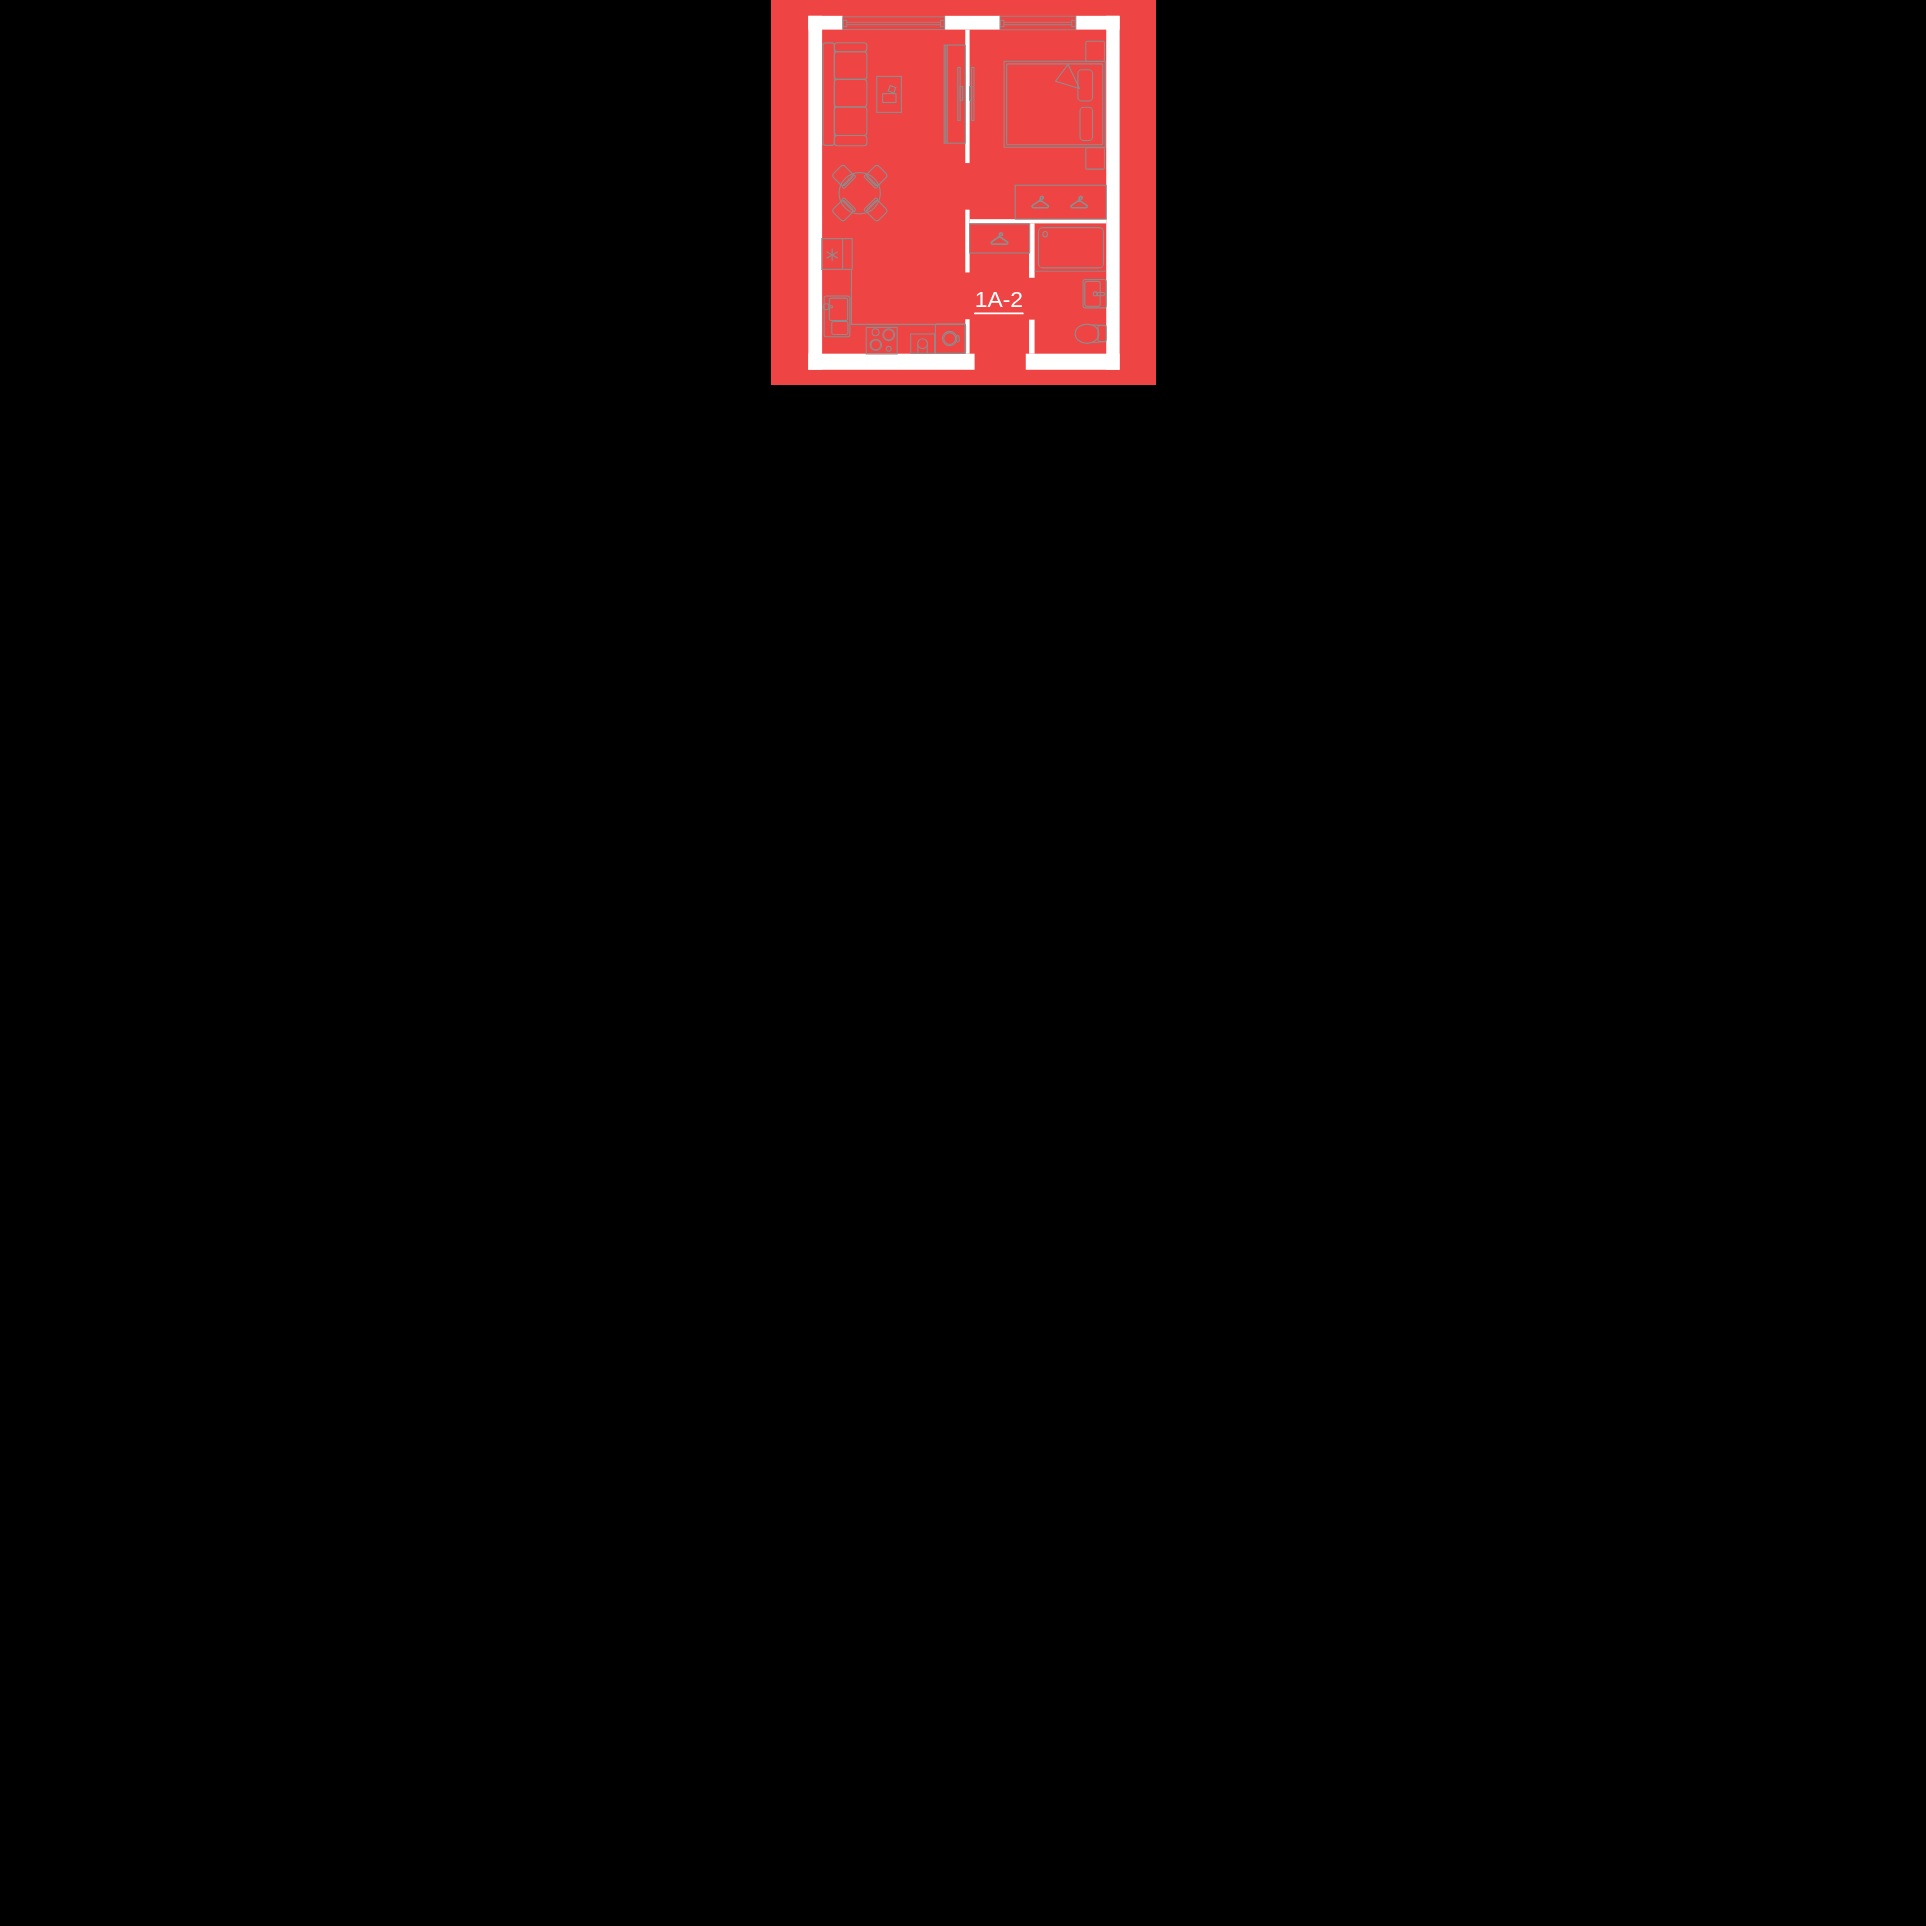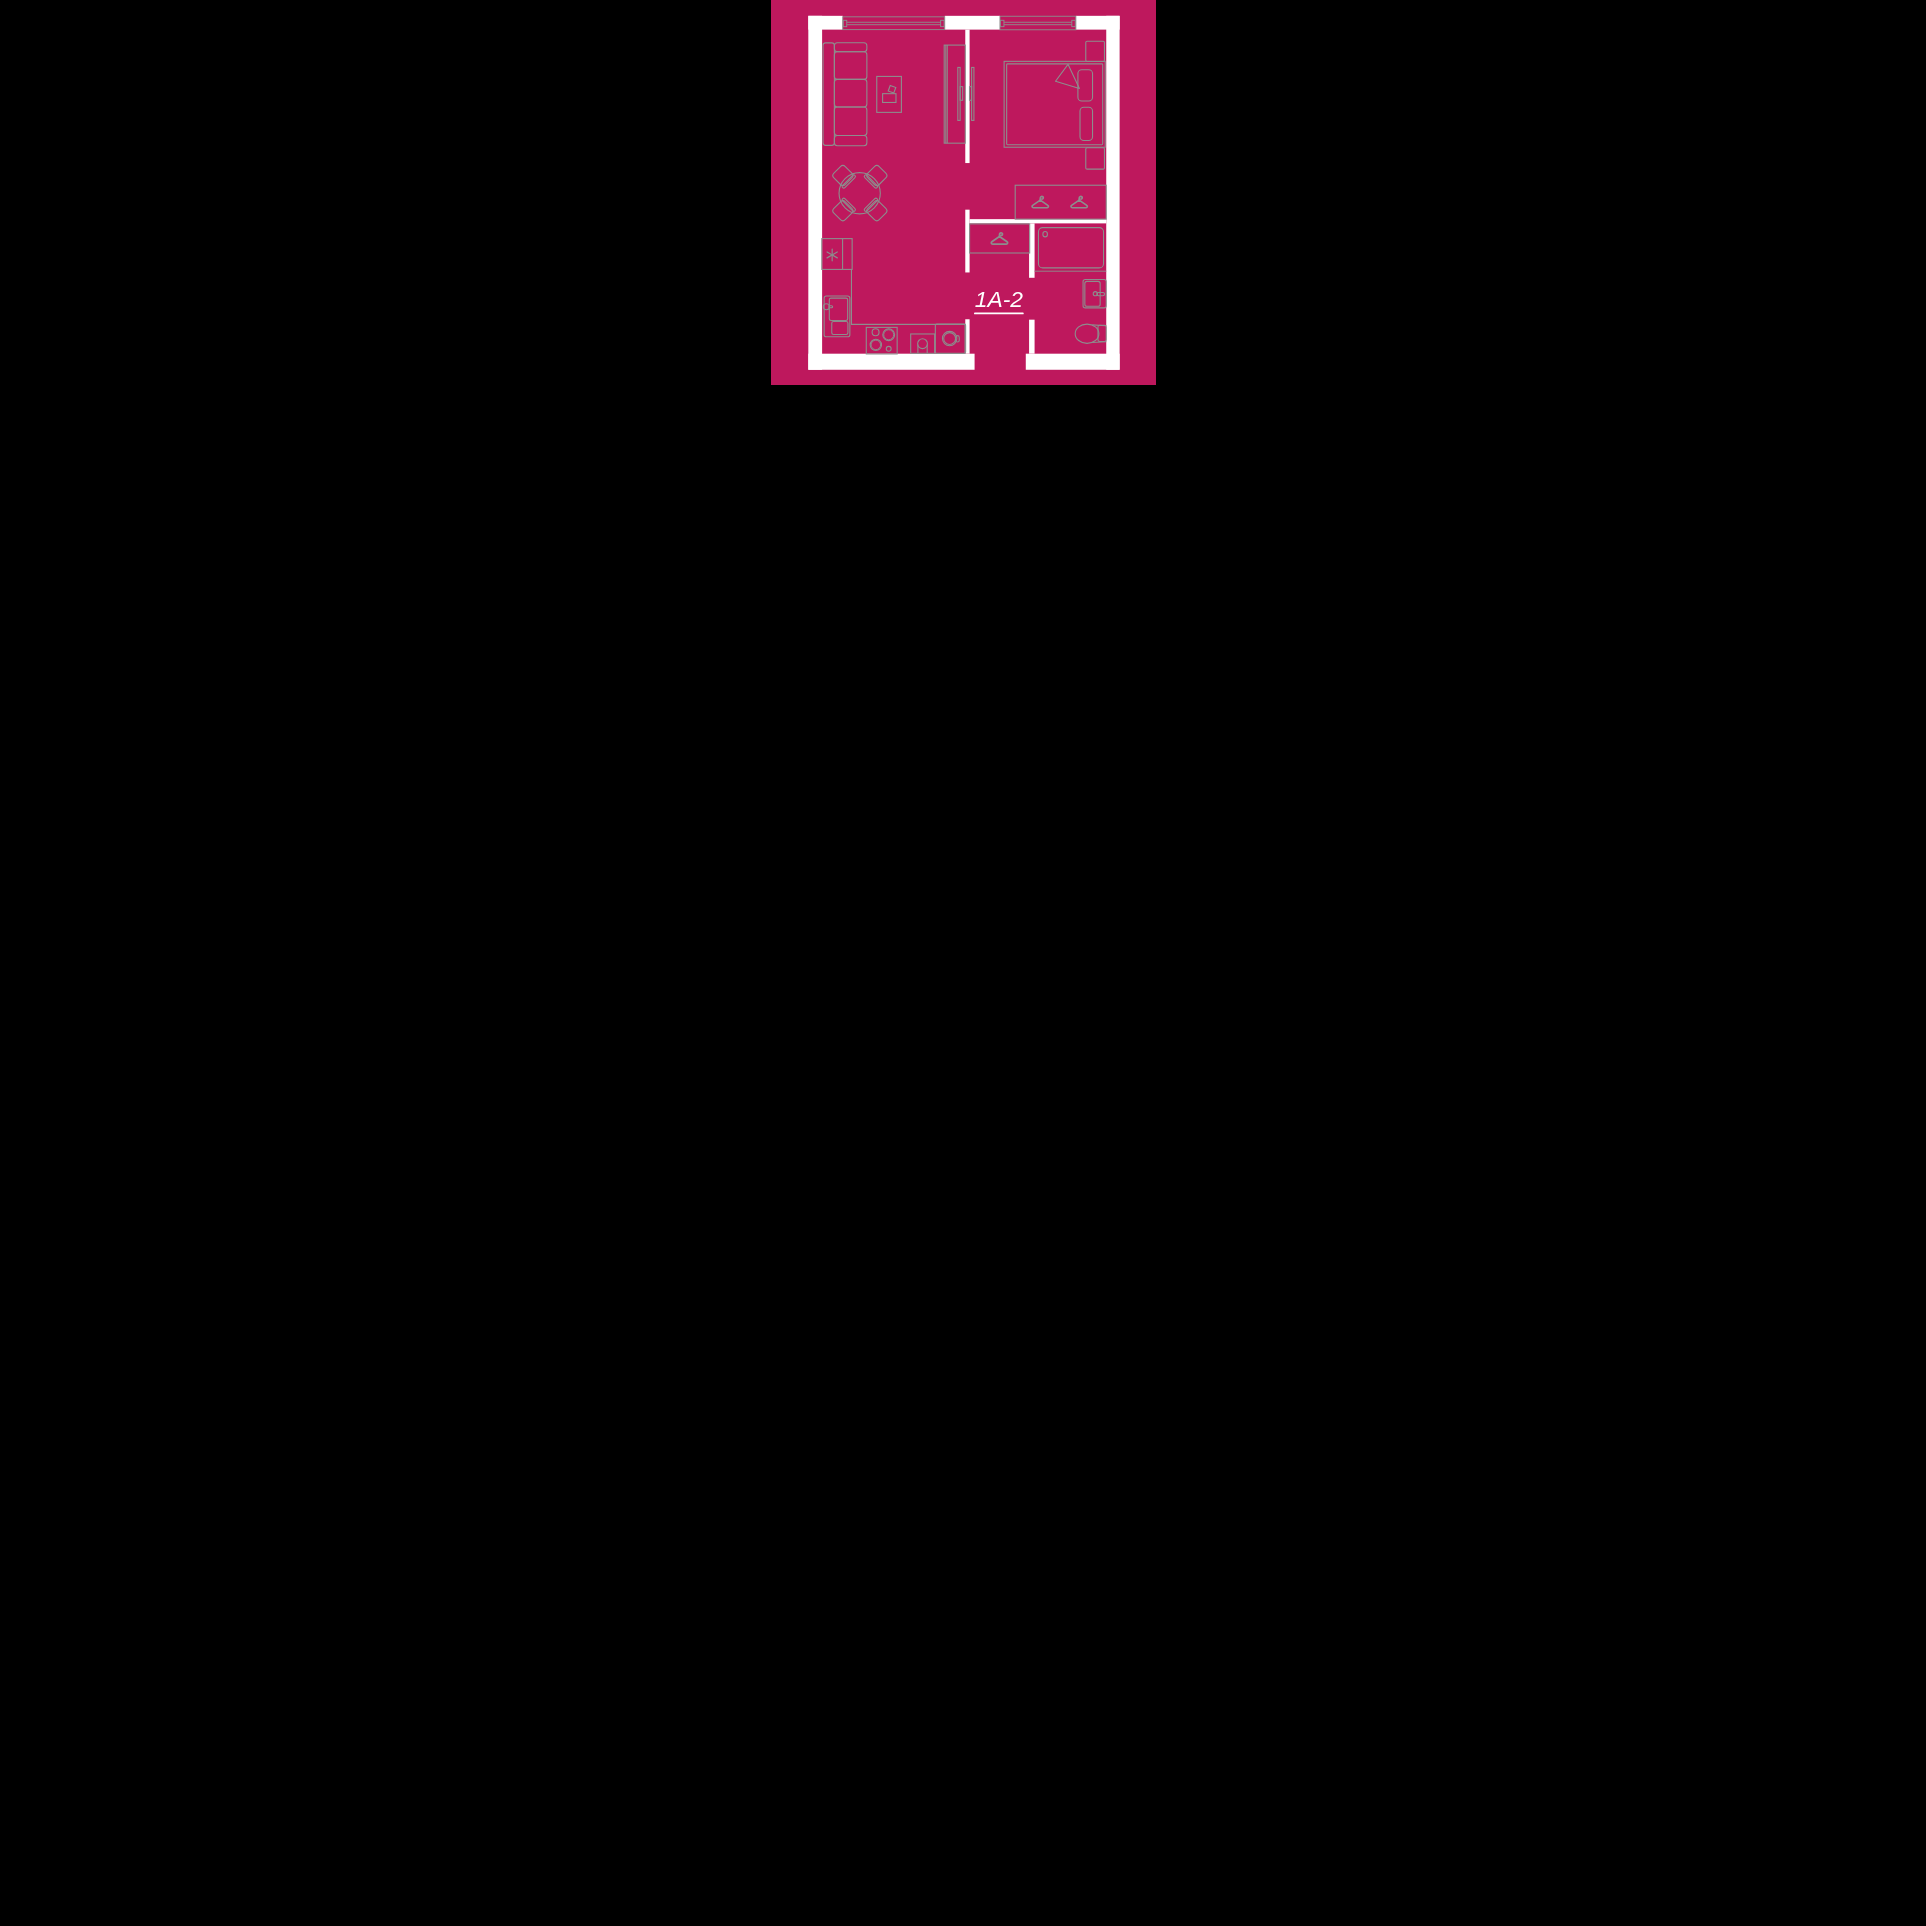--- a/index.html
+++ b/index.html
@@ -3,8 +3,8 @@
 <meta charset="utf-8">
 <style>
   html,body{margin:0;padding:0;background:#000;}
-  .page{position:relative;width:385px;height:385px;background:#be185d;margin:0 auto;
-        font-family:"Liberation Sans", sans-serif;font-style:italic;}
+  .page{position:relative;width:385px;height:385px;background:#ef4444;margin:0 auto;
+        font-family:"Liberation Sans", sans-serif;}
   svg{position:absolute;inset:0;display:block;}
   .wall{fill:#ffffff;stroke:none;}
   .ln{fill:none;stroke:#8d8d8d;stroke-width:2.6;}

